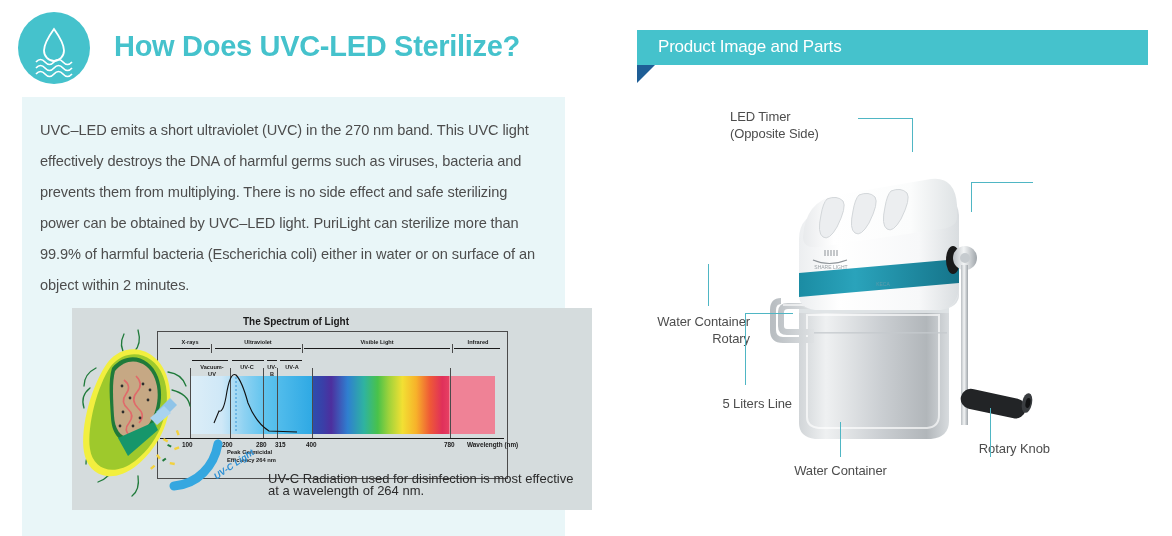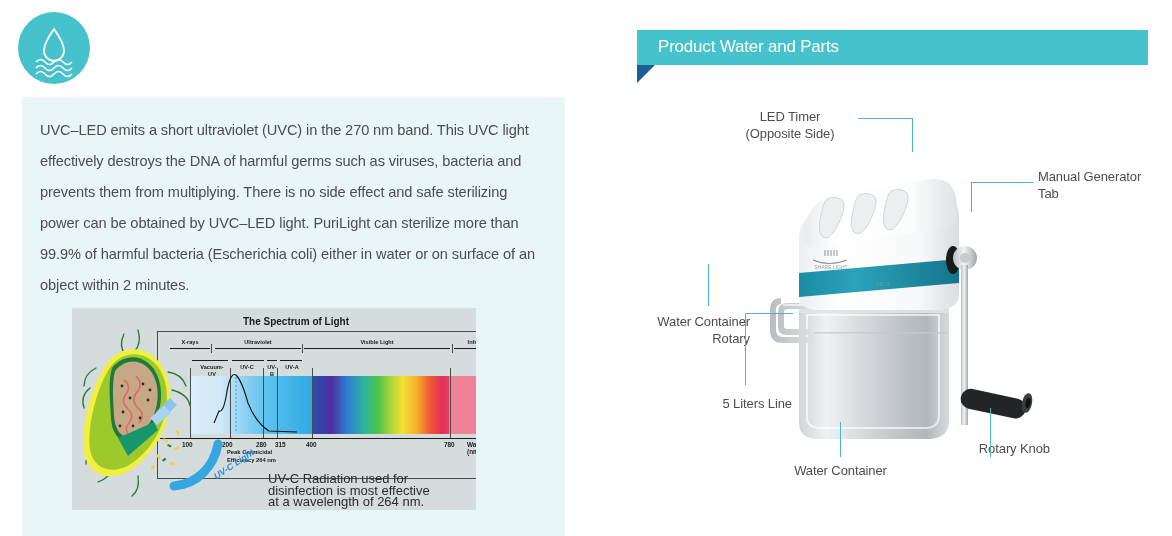--- a/index.html
+++ b/index.html
@@ -144,6 +144,7 @@
           <path d="M18 62 q4.5 -5 9 0 t9 0 t9 0 t9 0" fill="none" stroke="#ffffff" stroke-width="1.7"></path>
         </svg>
       </div>
+      <div id="main-title">How Does UVC-LED Sterilize?</div>
     </div>
 
     <div id="info-panel">

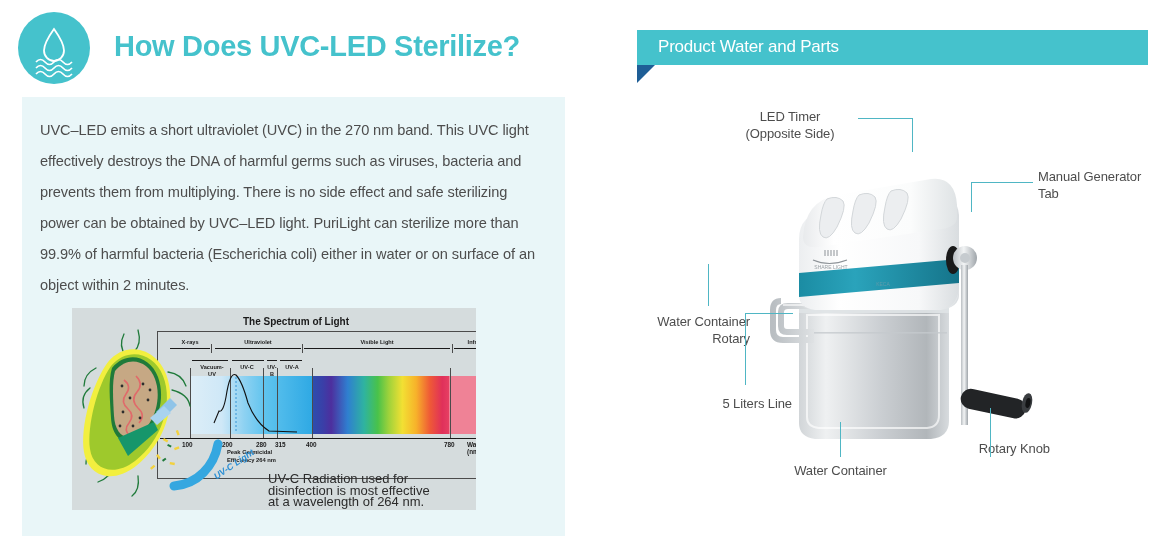--- a/index.html
+++ b/index.html
@@ -281,7 +281,7 @@
   <div id="right-col">
 
     <div id="parts-header">
-      <div id="parts-header-text">Product Water and Parts</div>
+      <div id="parts-header-text">Product Image and Parts</div>
     </div>
     <div id="header-fold"></div>
 

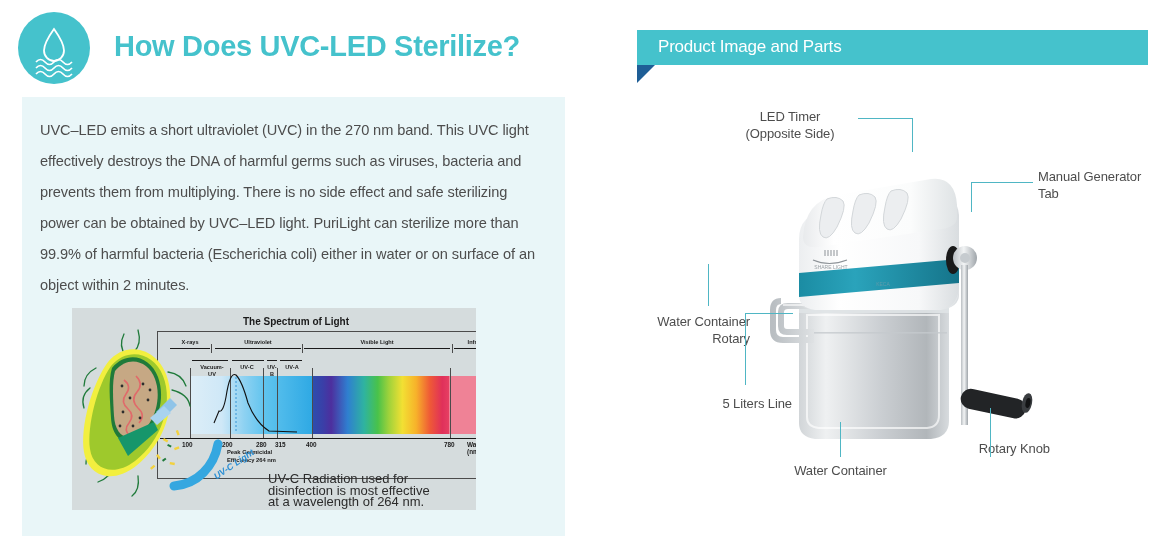--- a/index.html
+++ b/index.html
@@ -381,7 +381,7 @@
       </svg>
     </div>
 
-    <div class="callout-label" style="left:130px; top:108px; width:120px; text-align:center;">
+    <div class="callout-label" style="left:130px; top:108px; width:120px; text-align:left;">
       <span>LED Timer</span><br>
       <span>(Opposite Side)</span>
     </div>

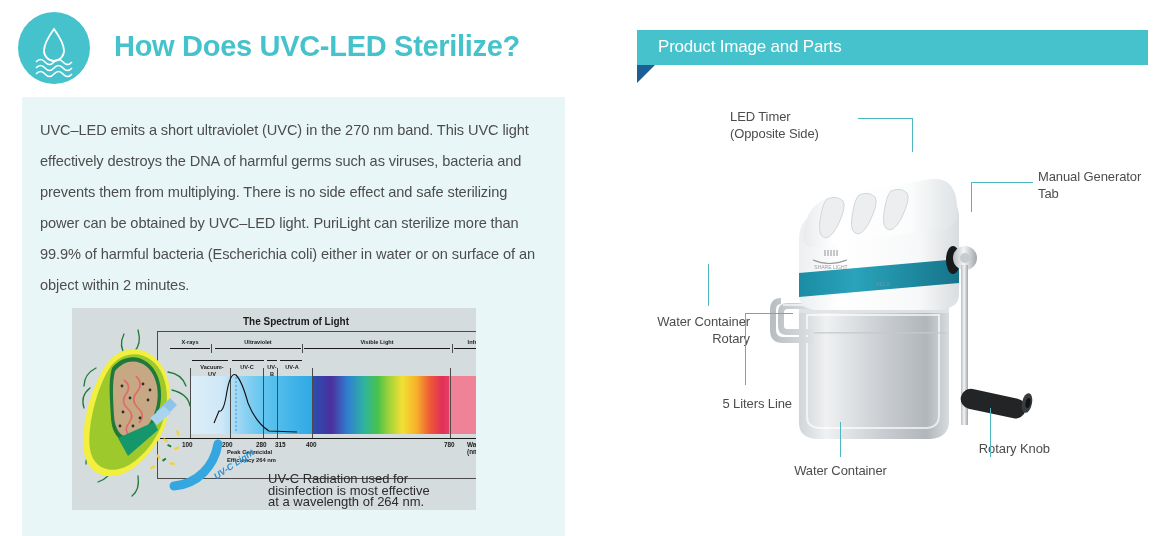--- a/index.html
+++ b/index.html
@@ -388,10 +388,6 @@
     <div class="leader leader-h" style="left:258px; top:118px; width:55px;"></div>
     <div class="leader leader-v" style="left:312px; top:118px; height:34px;"></div>
 
-    <div class="callout-label" style="left:438px; top:168px; width:130px;">
-      <span>Manual Generator</span><br>
-      <span>Tab</span>
-    </div>
     <div class="leader leader-h" style="left:371px; top:182px; width:62px;"></div>
     <div class="leader leader-v" style="left:371px; top:182px; height:30px;"></div>
 

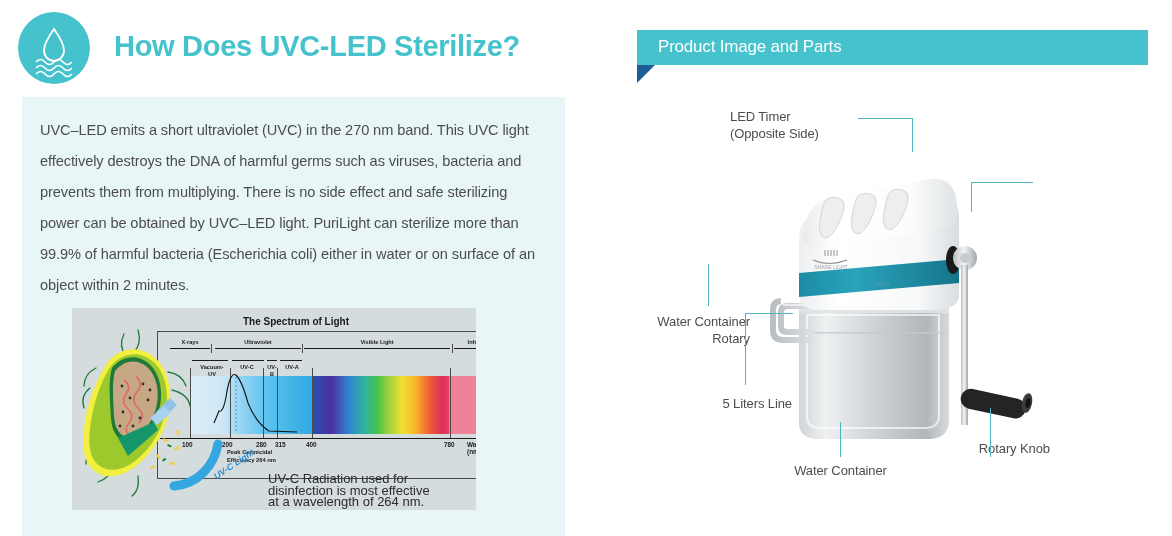--- a/index.html
+++ b/index.html
@@ -45,7 +45,7 @@
   
   #spectrum-fig {
     position: absolute; left: 50px; top: 211px;
-    width: 404px; height: 202px;
+    width: 520px; height: 202px;
     background: #d5dcdd;
     overflow: hidden;
   }

